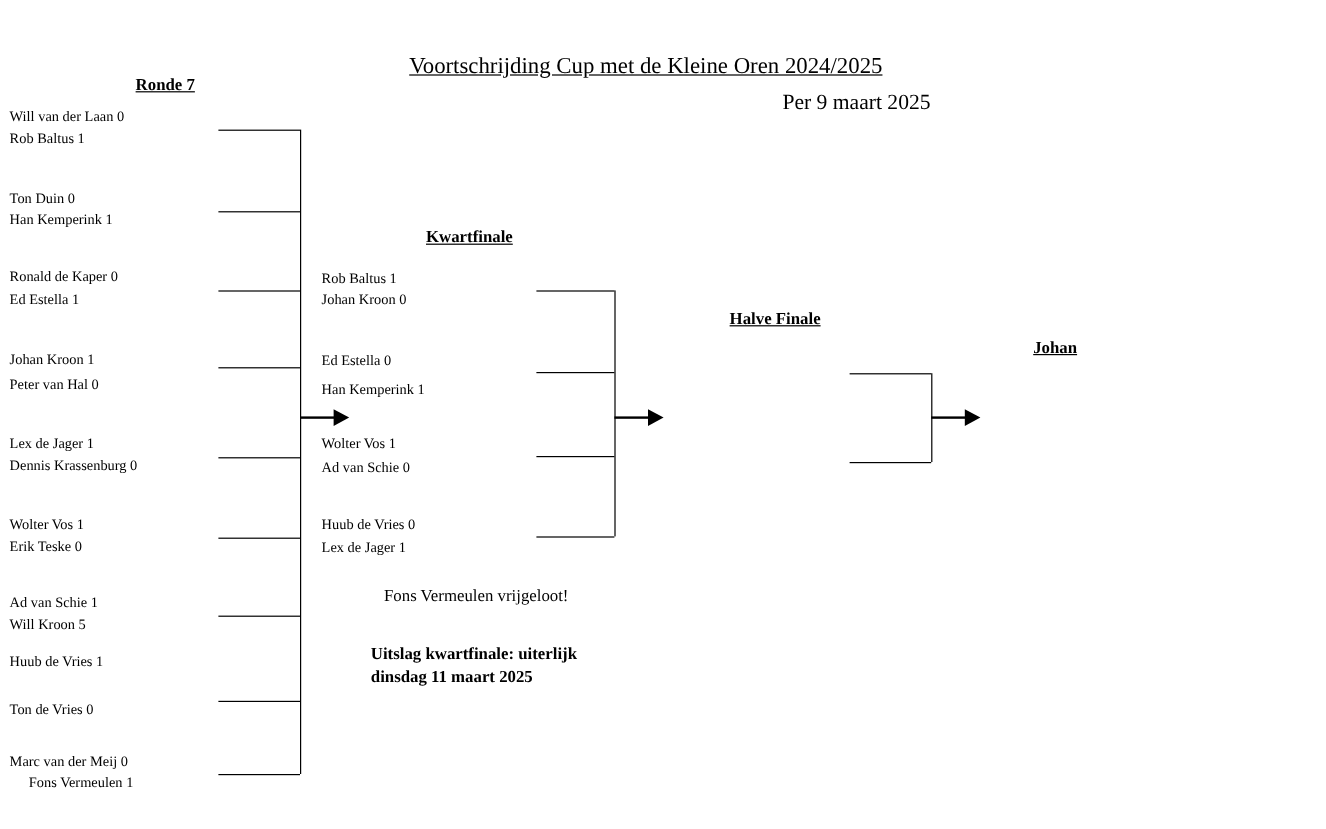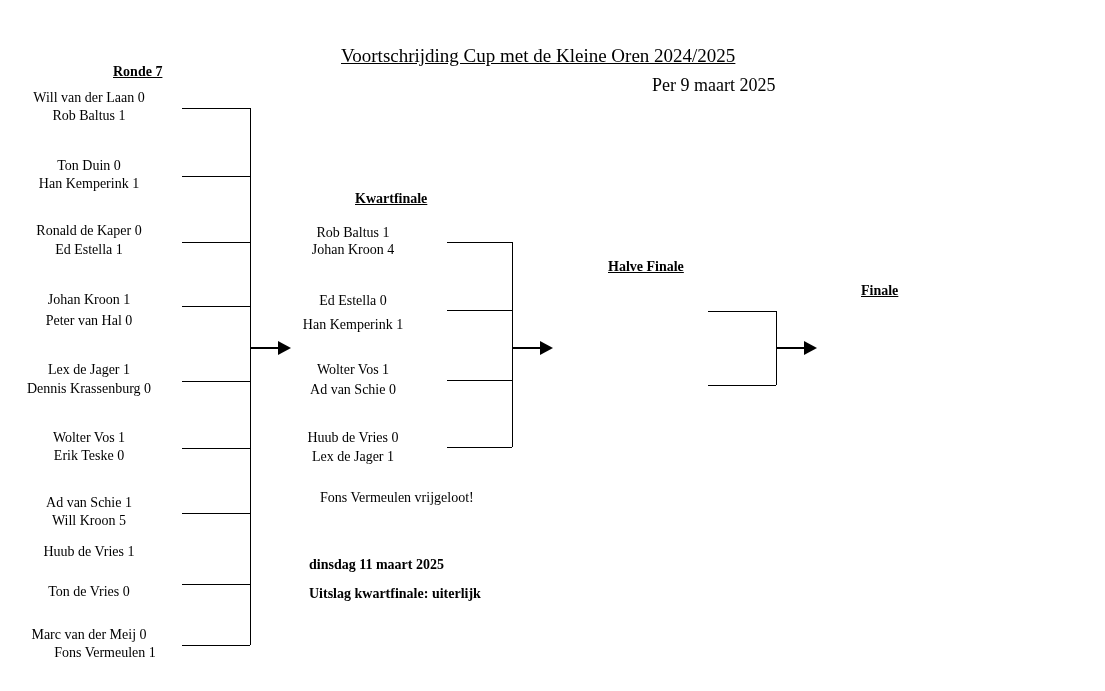--- a/index.html
+++ b/index.html
@@ -36,9 +36,10 @@
     white-space: nowrap;
   }
   .player {
-    font-size: 14px;
+    font-size: 12px;
     white-space: nowrap;
-    text-align: center;
+    text-align: left;
+    padding-left: 8px;
   }
   .note {
     font-size: 14px;

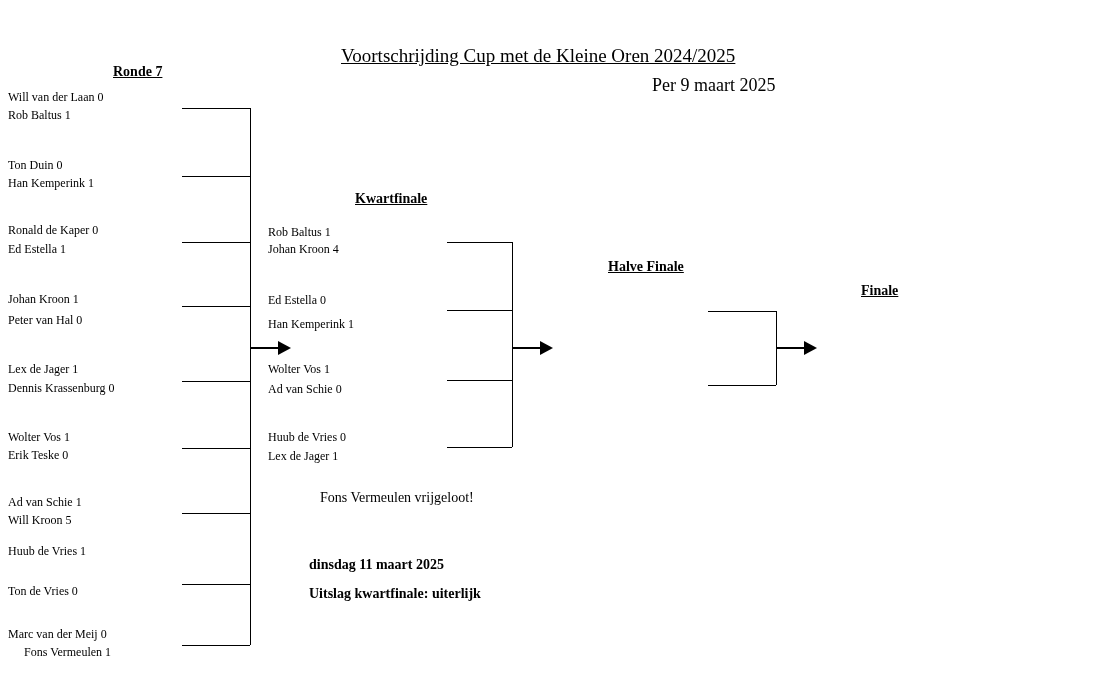--- a/index.html
+++ b/index.html
@@ -128,7 +128,7 @@
   <div class="abs arrow" style="left:278px; top:341px;"></div>
 
   <div class="abs player" style="left:260px; top:225px; width:186px;">Rob Baltus 1</div>
-  <div class="abs player" style="left:260px; top:242px; width:186px;">Johan Kroon 4</div>
+  <div class="abs player" style="left:260px; top:242px; width:186px;">Johan Kroon 0</div>
 
   <div class="abs player" style="left:260px; top:293px; width:186px;">Ed Estella 0</div>
   <div class="abs player" style="left:260px; top:317px; width:186px;">Han Kemperink 1</div>

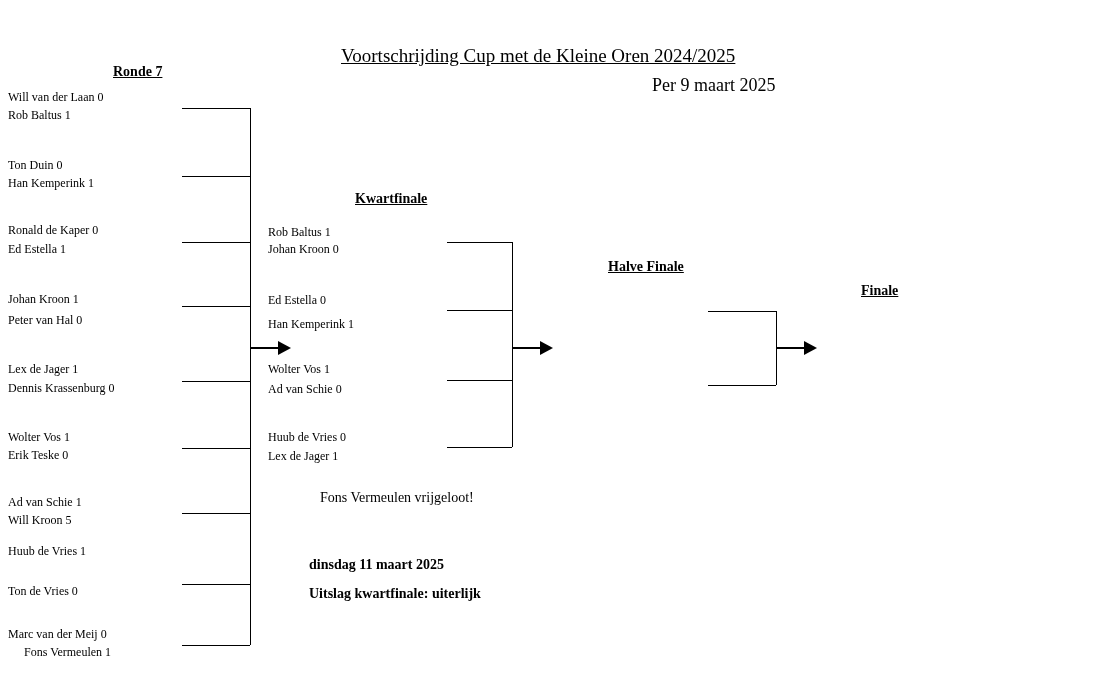--- a/index.html
+++ b/index.html
@@ -83,7 +83,7 @@
   <div class="abs round-heading" style="left:113px; top:64px;">Ronde 7</div>
   <div class="abs round-heading" style="left:355px; top:191px;">Kwartfinale</div>
   <div class="abs round-heading" style="left:608px; top:259px;">Halve Finale</div>
-  <div class="abs round-heading" style="left:861px; top:283px;">Finale</div>
+  <div class="abs round-heading" style="left:861px; top:283px;">Johan</div>
 
   <div class="abs player" style="left:0px; top:90px; width:178px;">Will van der Laan 0</div>
   <div class="abs player" style="left:0px; top:108px; width:178px;">Rob Baltus 1</div>

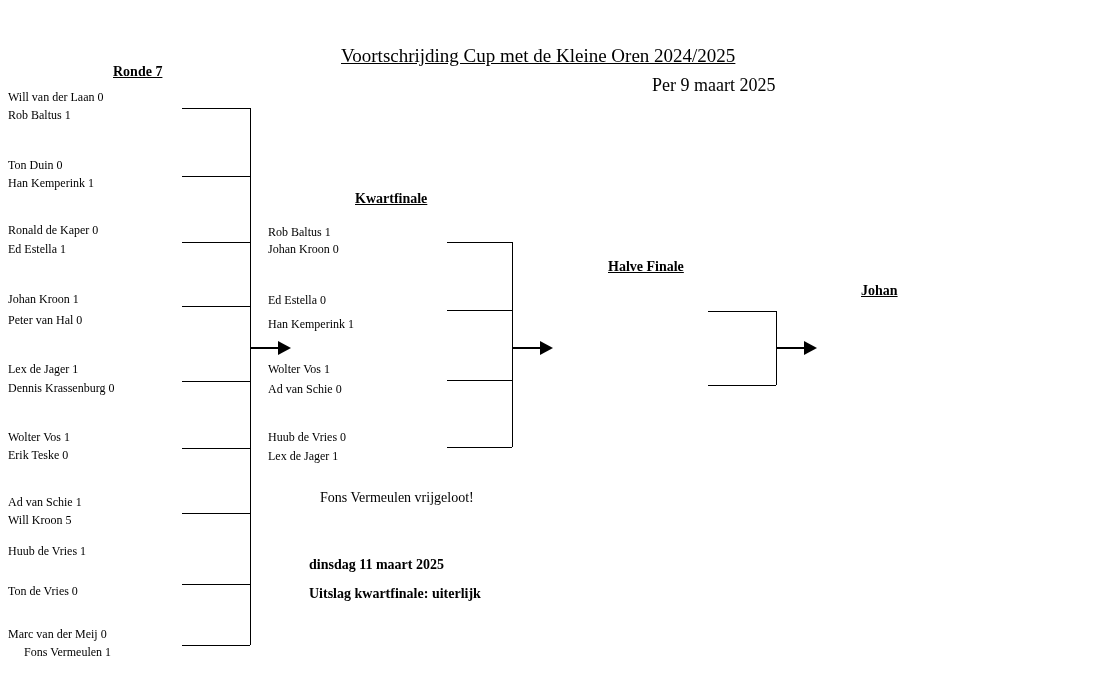--- a/index.html
+++ b/index.html
@@ -157,7 +157,7 @@
   <div class="abs arrow" style="left:804px; top:341px;"></div>
 
   <div class="abs note" style="left:320px; top:490px;">Fons Vermeulen  vrijgeloot!</div>
-  <div class="abs note-bold" style="left:309px; top:535px;margin-top:48px;">Uitslag kwartfinale:  uiterlijk</div>
+  <div class="abs note-bold" style="left:309px; top:535px;">Uitslag kwartfinale:  uiterlijk</div>
   <div class="abs note-bold" style="left:309px; top:554px;">dinsdag 11 maart 2025</div>
 
 </div>

